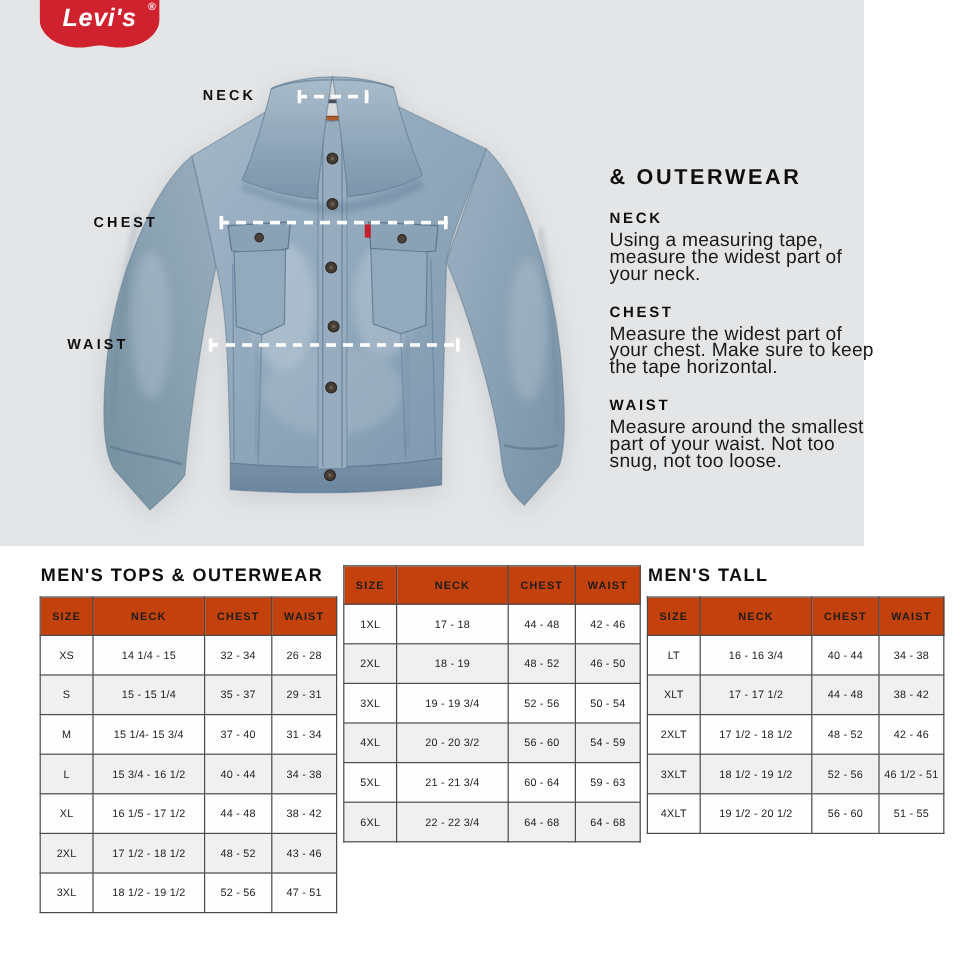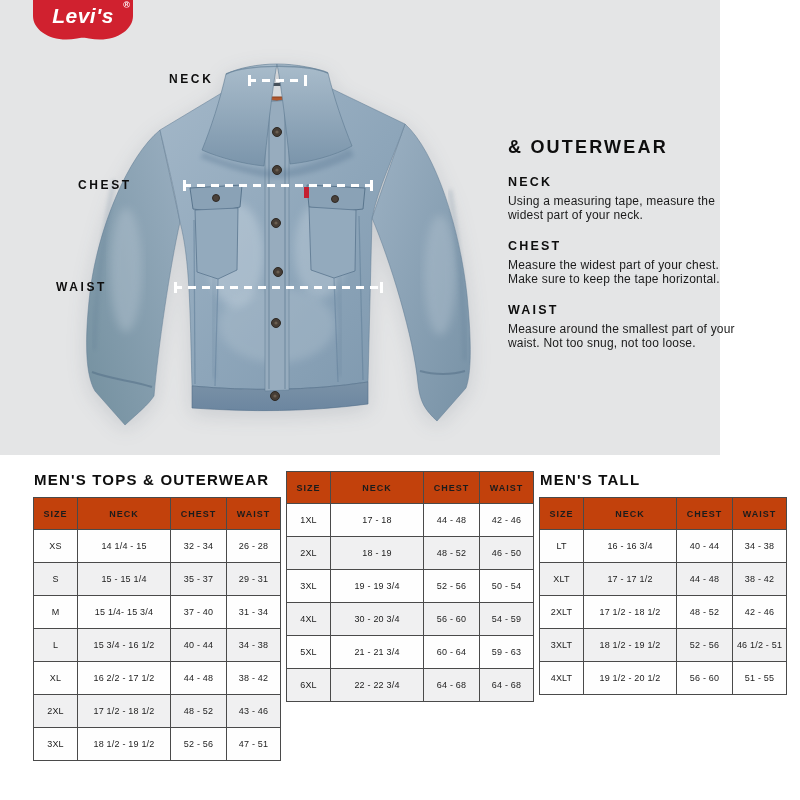--- a/index.html
+++ b/index.html
@@ -39,7 +39,7 @@
   .guide h2{margin:0;font-size:18px;line-height:22px;font-weight:800;letter-spacing:2.2px;}
   .gsec{margin-top:17px;}
   .gsec h3{margin:0 0 5px 0;font-size:12.5px;font-weight:800;letter-spacing:2.2px;}
-  .gsec p{margin:0;font-size:12px;line-height:14px;color:#1a1a1a;letter-spacing:.2px;max-width:228px;}
+  .gsec p{margin:0;font-size:16px;line-height:14px;color:#1a1a1a;letter-spacing:.2px;max-width:228px;}
 
   
   .charts{position:absolute;left:0;top:455px;width:800px;height:345px;background:#fff;}

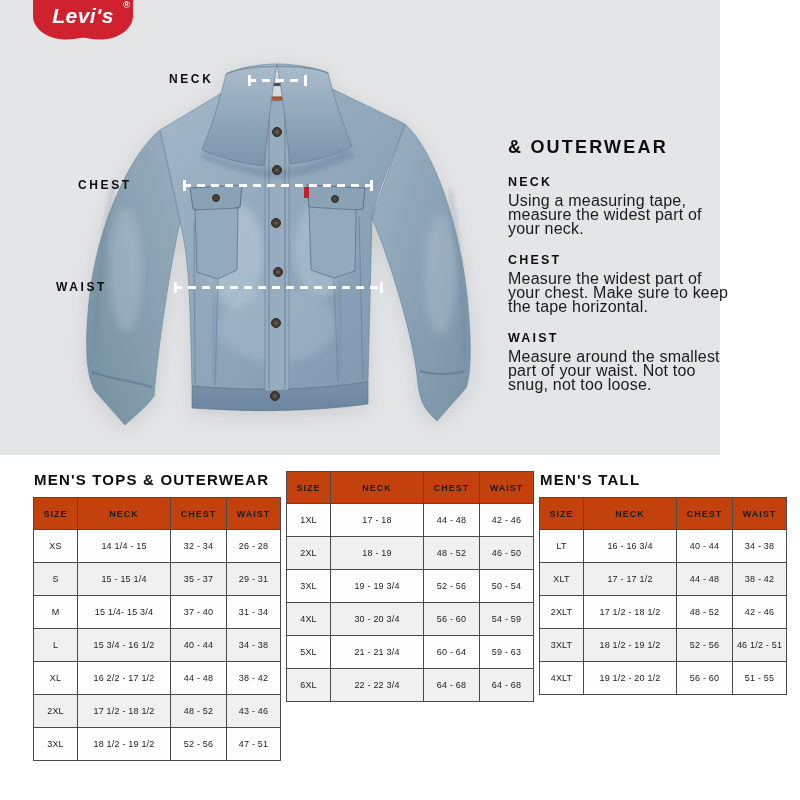--- a/index.html
+++ b/index.html
@@ -290,7 +290,7 @@
             </tr>
             <tr>
               <td>4XL</td>
-              <td>30 - 20 3/4</td>
+              <td>20 - 20 3/2</td>
               <td>56 - 60</td>
               <td>54 - 59</td>
             </tr>

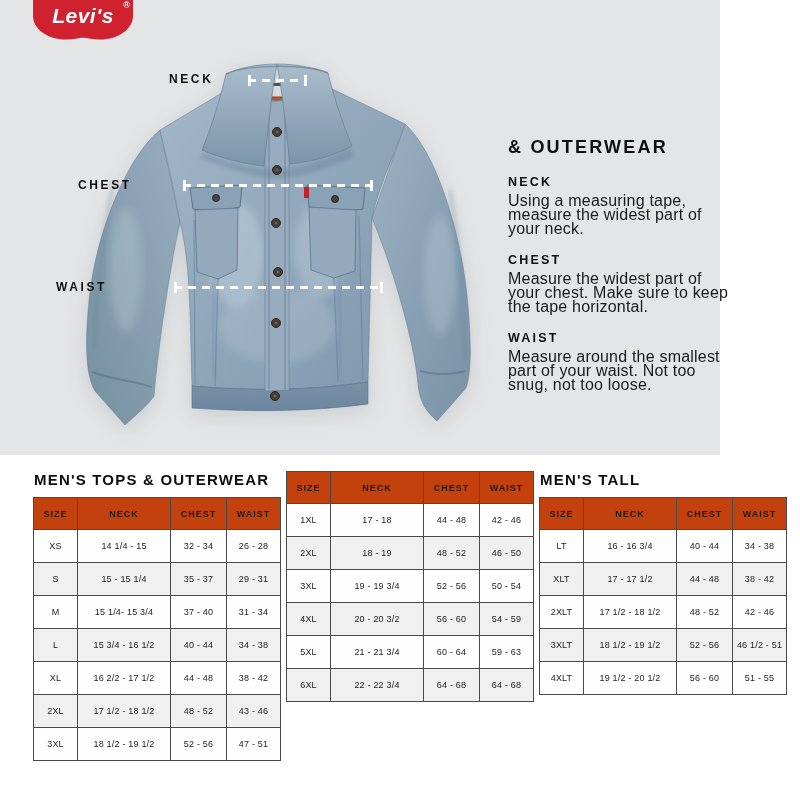--- a/index.html
+++ b/index.html
@@ -239,7 +239,7 @@
             </tr>
             <tr>
               <td>XL</td>
-              <td>16 2/2 - 17 1/2</td>
+              <td>16 1/5 - 17 1/2</td>
               <td>44 - 48</td>
               <td>38 - 42</td>
             </tr>

